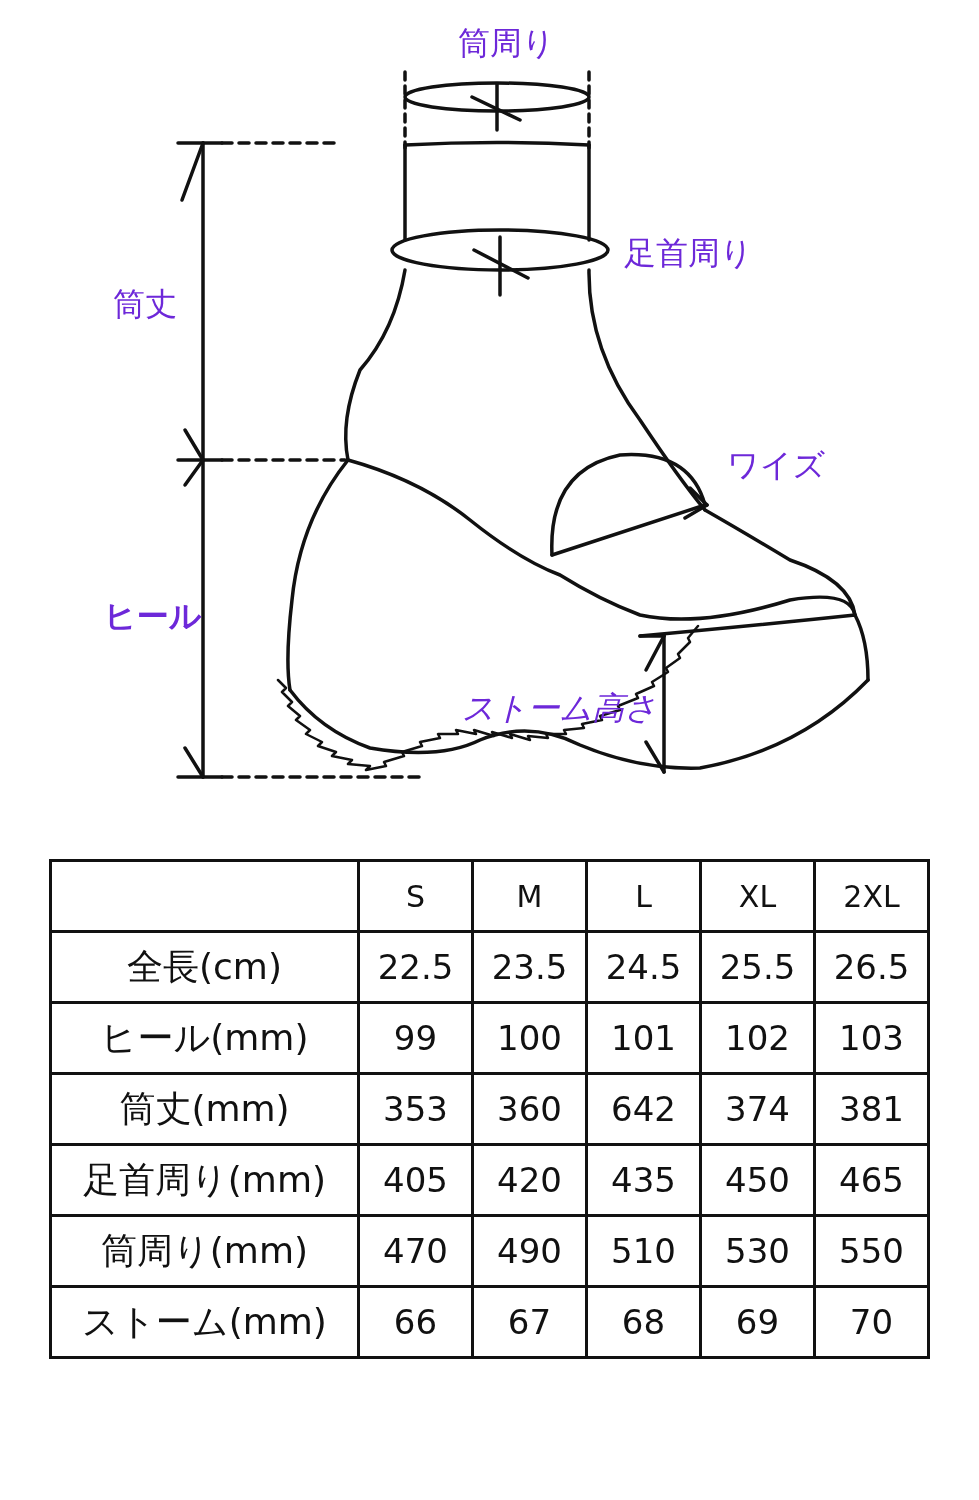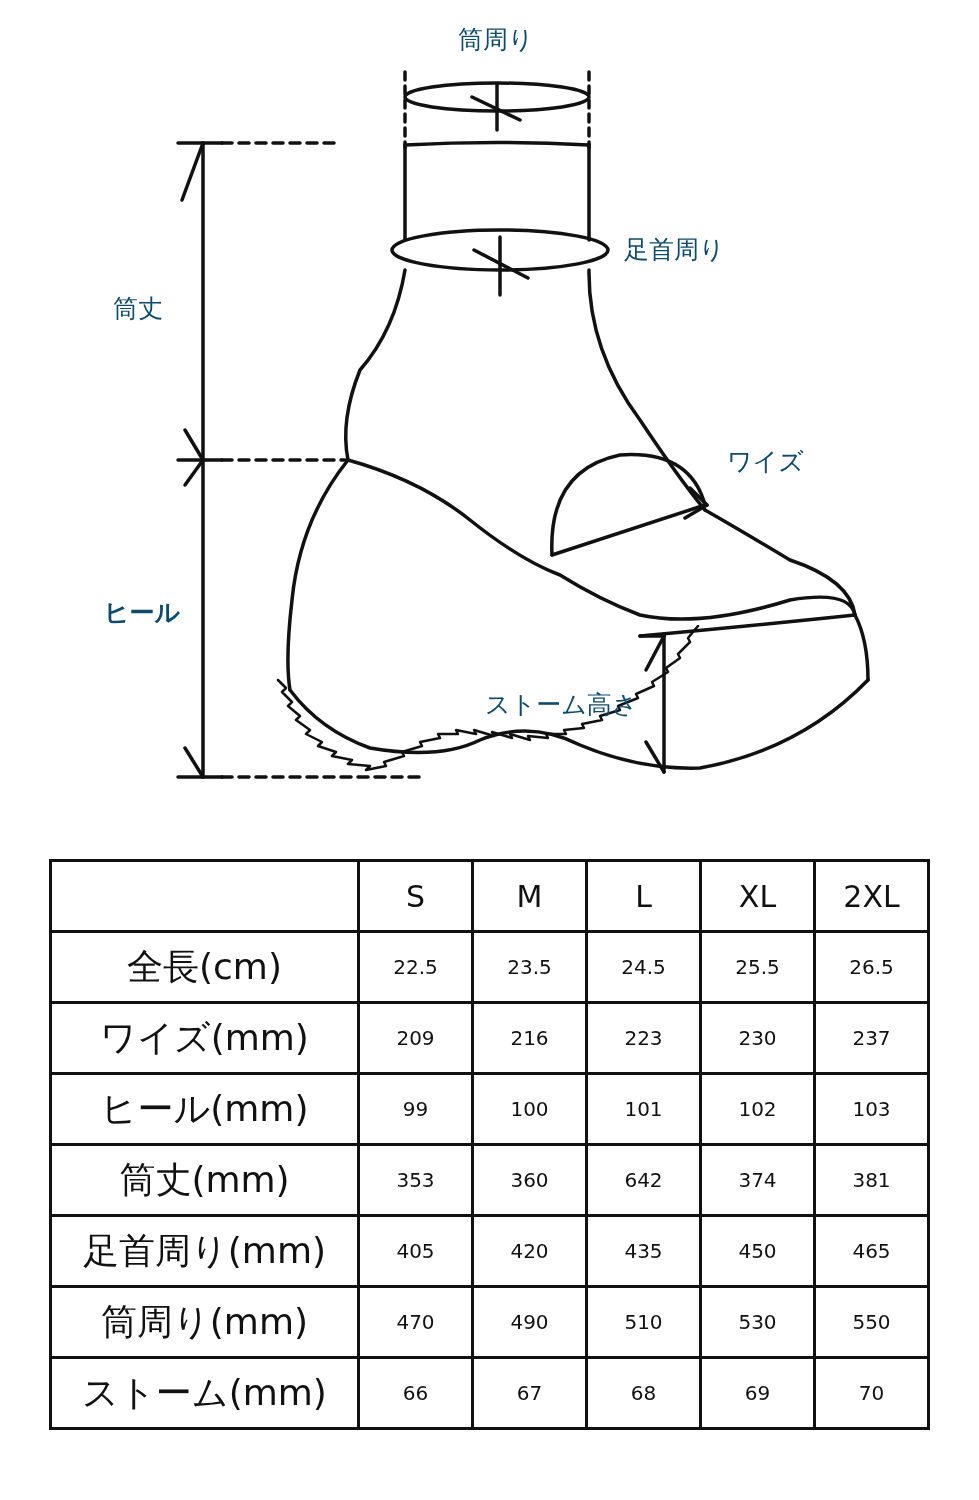--- a/index.html
+++ b/index.html
@@ -6,7 +6,7 @@
   body { width: 979px; height: 1500px; position: relative; overflow: hidden; font-family: "DejaVu Sans", sans-serif; color: #111; }
   .diagram { position: absolute; left: 0; top: 0; width: 979px; height: 820px; }
   .diagram svg { position: absolute; left: 0; top: 0; }
-  .dlabel { position: absolute; font-size: 25px; color: #0c4a6e; white-space: nowrap; line-height: 1; }
+  .dlabel { position: absolute; font-size: 32px; color: #6d28d9; white-space: nowrap; line-height: 1; }
   .size-table { position: absolute; left: 49px; top: 859px; width: 881px; border-collapse: collapse; table-layout: fixed; }
   .size-table td, .size-table th { border: 3px solid #111; height: 68px; padding: 0; text-align: center; vertical-align: middle; font-size: 20px; font-weight: normal; }
   .size-table th { font-size: 30px; }

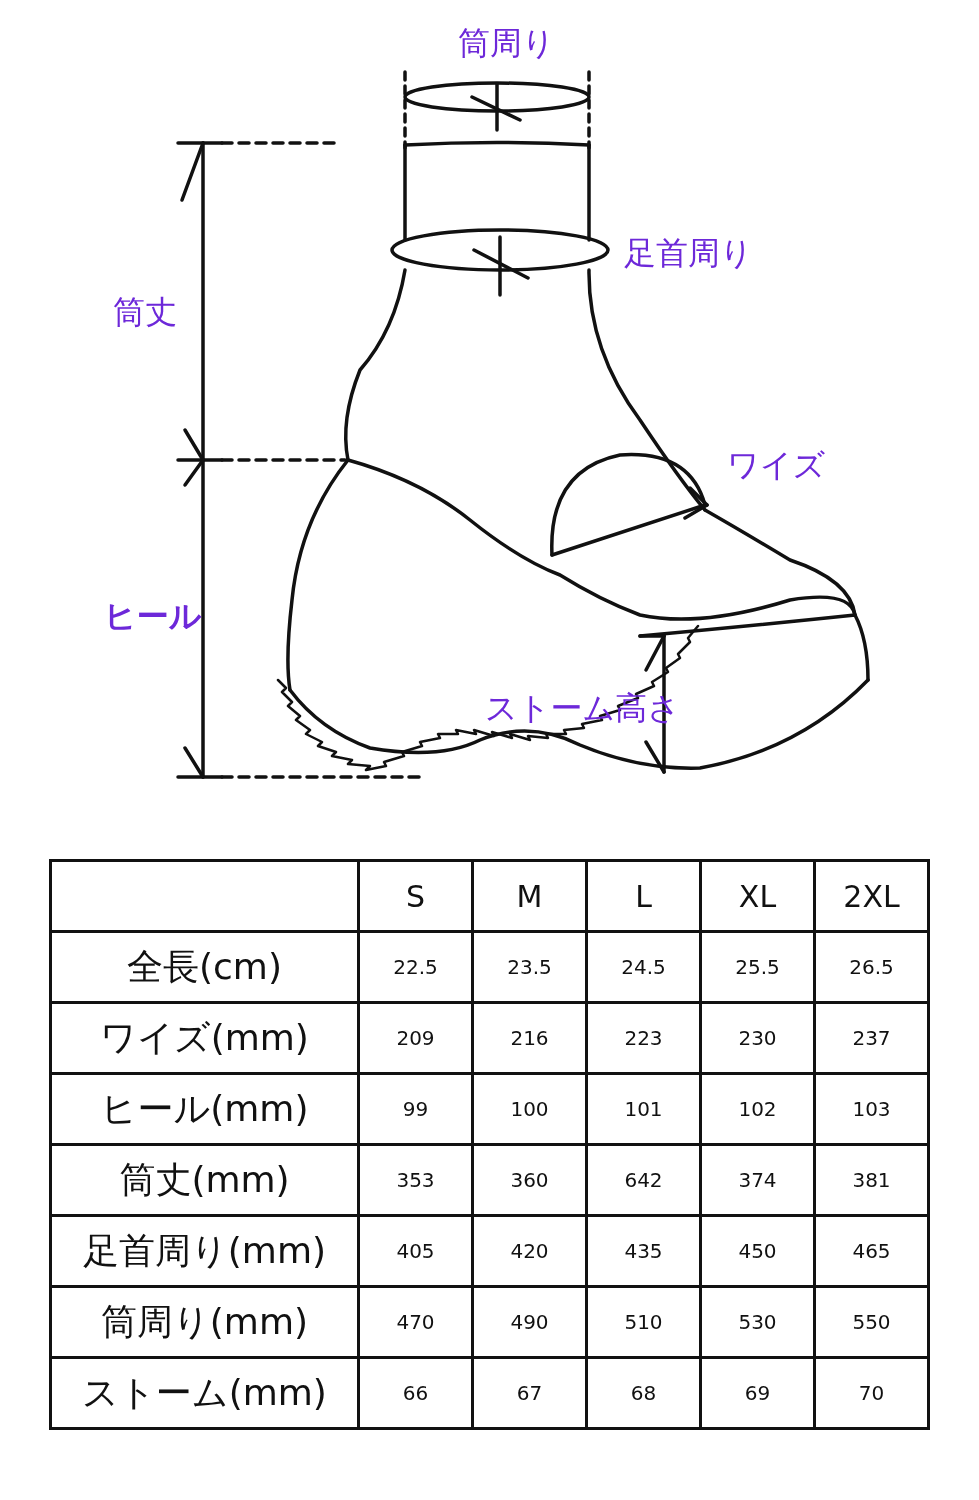--- a/index.html
+++ b/index.html
@@ -71,7 +71,7 @@
 
   <span class="dlabel" style="left:458px; top:27px;">筒周り</span>
   <span class="dlabel" style="left:624px; top:237px;text-align:right;">足首周り</span>
-  <span class="dlabel" style="left:113px; top:296px;text-align:right;">筒丈</span>
+  <span class="dlabel" style="left:113px; top:288px;text-align:right;">筒丈</span>
   <span class="dlabel" style="left:727px; top:449px;text-align:right;">ワイズ</span>
   <span class="dlabel" style="left:104px; top:600px;font-weight:bold;">ヒール</span>
   <span class="dlabel" style="left:485px; top:692px;">ストーム高さ</span>

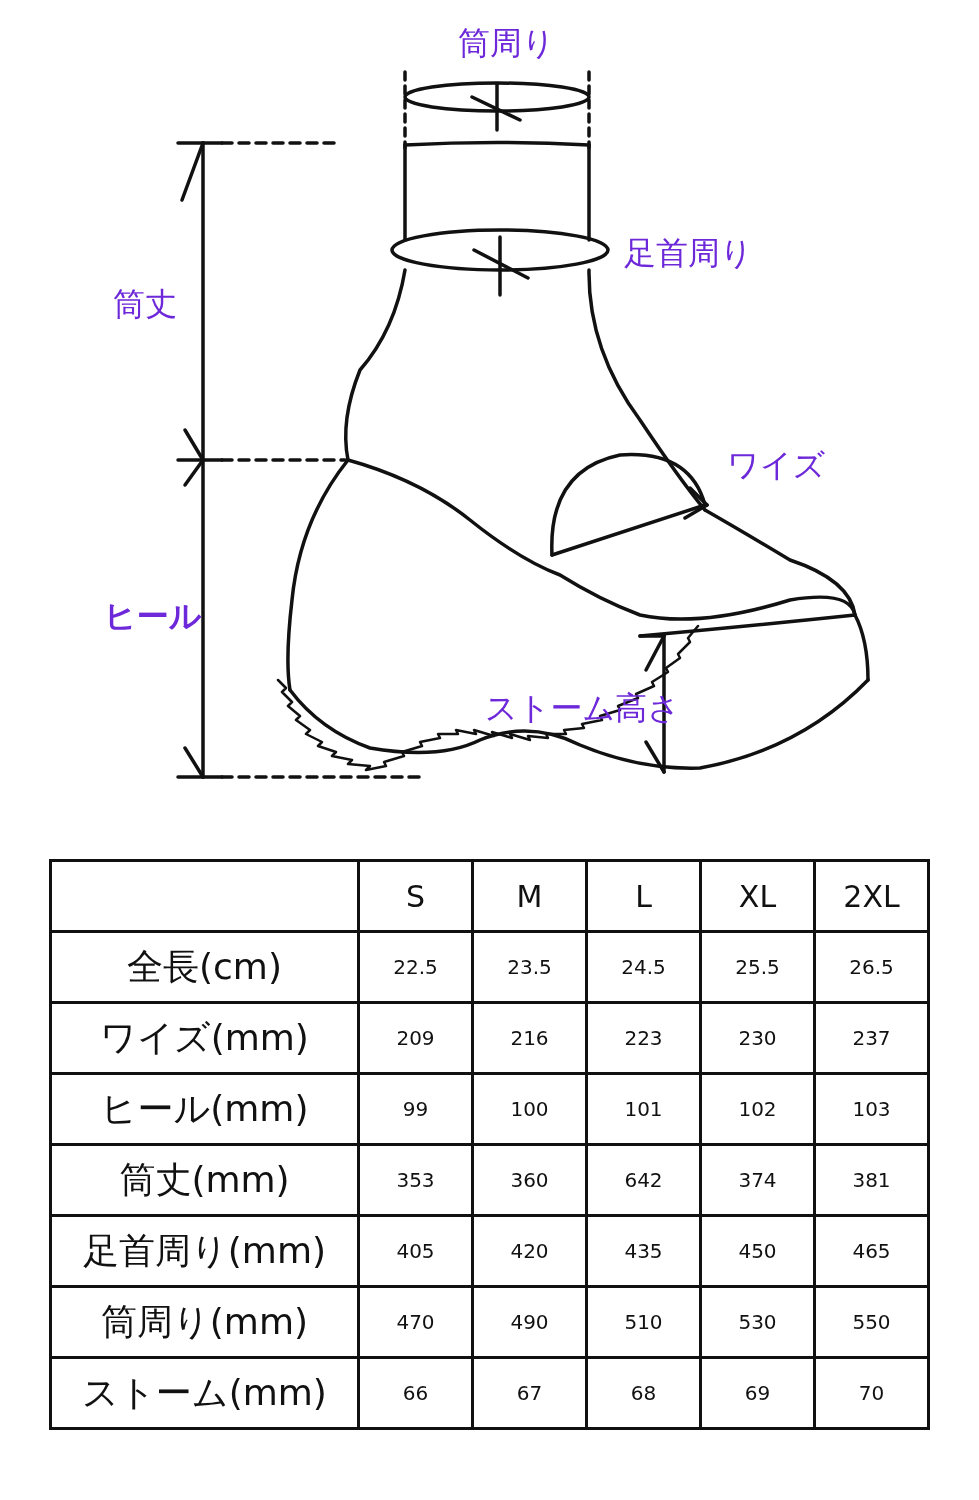--- a/index.html
+++ b/index.html
@@ -74,7 +74,7 @@
   <span class="dlabel" style="left:113px; top:288px;text-align:right;">筒丈</span>
   <span class="dlabel" style="left:727px; top:449px;text-align:right;">ワイズ</span>
   <span class="dlabel" style="left:104px; top:600px;font-weight:bold;">ヒール</span>
-  <span class="dlabel" style="left:485px; top:692px;">ストーム高さ</span>
+  <span class="dlabel" style="left:462px; top:692px;font-style:italic;">ストーム高さ</span>
 </div>
 
 <table class="size-table">

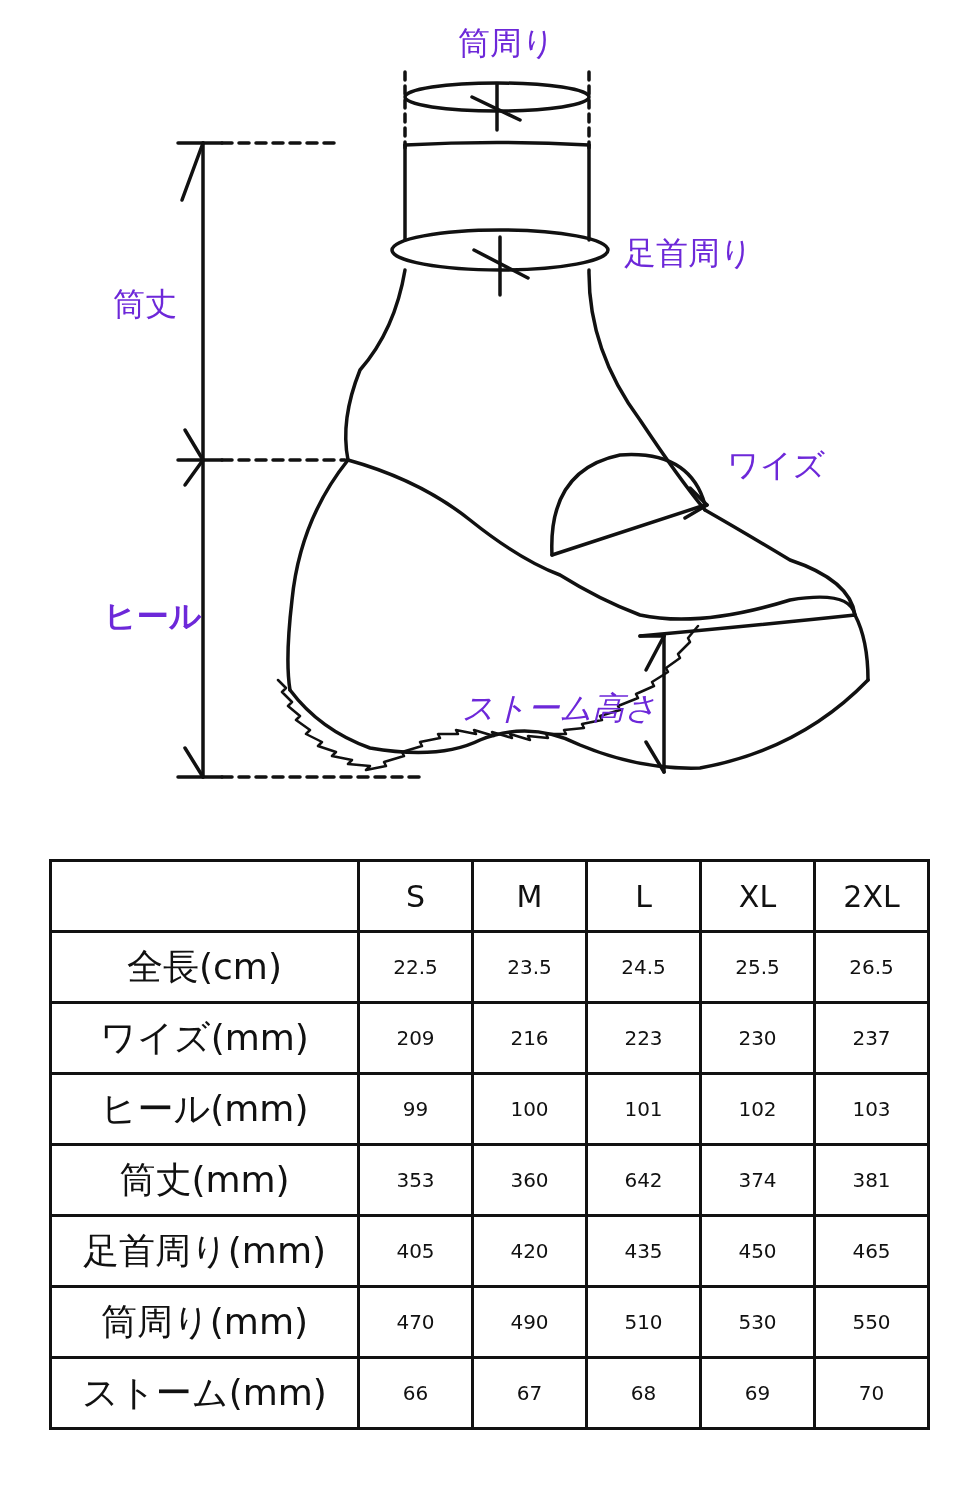--- a/index.html
+++ b/index.html
@@ -8,7 +8,7 @@
   .diagram svg { position: absolute; left: 0; top: 0; }
   .dlabel { position: absolute; font-size: 32px; color: #6d28d9; white-space: nowrap; line-height: 1; }
   .size-table { position: absolute; left: 49px; top: 859px; width: 881px; border-collapse: collapse; table-layout: fixed; }
-  .size-table td, .size-table th { border: 3px solid #111; height: 68px; padding: 0; text-align: center; vertical-align: middle; font-size: 20px; font-weight: normal; }
+  .size-table td, .size-table th { border: 3px solid #111; height: 68px; padding: 0; text-align: center; vertical-align: middle; font-size: 34px; font-weight: normal; }
   .size-table th { font-size: 30px; }
   .size-table td.rowhead { font-weight: normal; font-size: 36px; }
   .size-table col.c0 { width: 308px; }

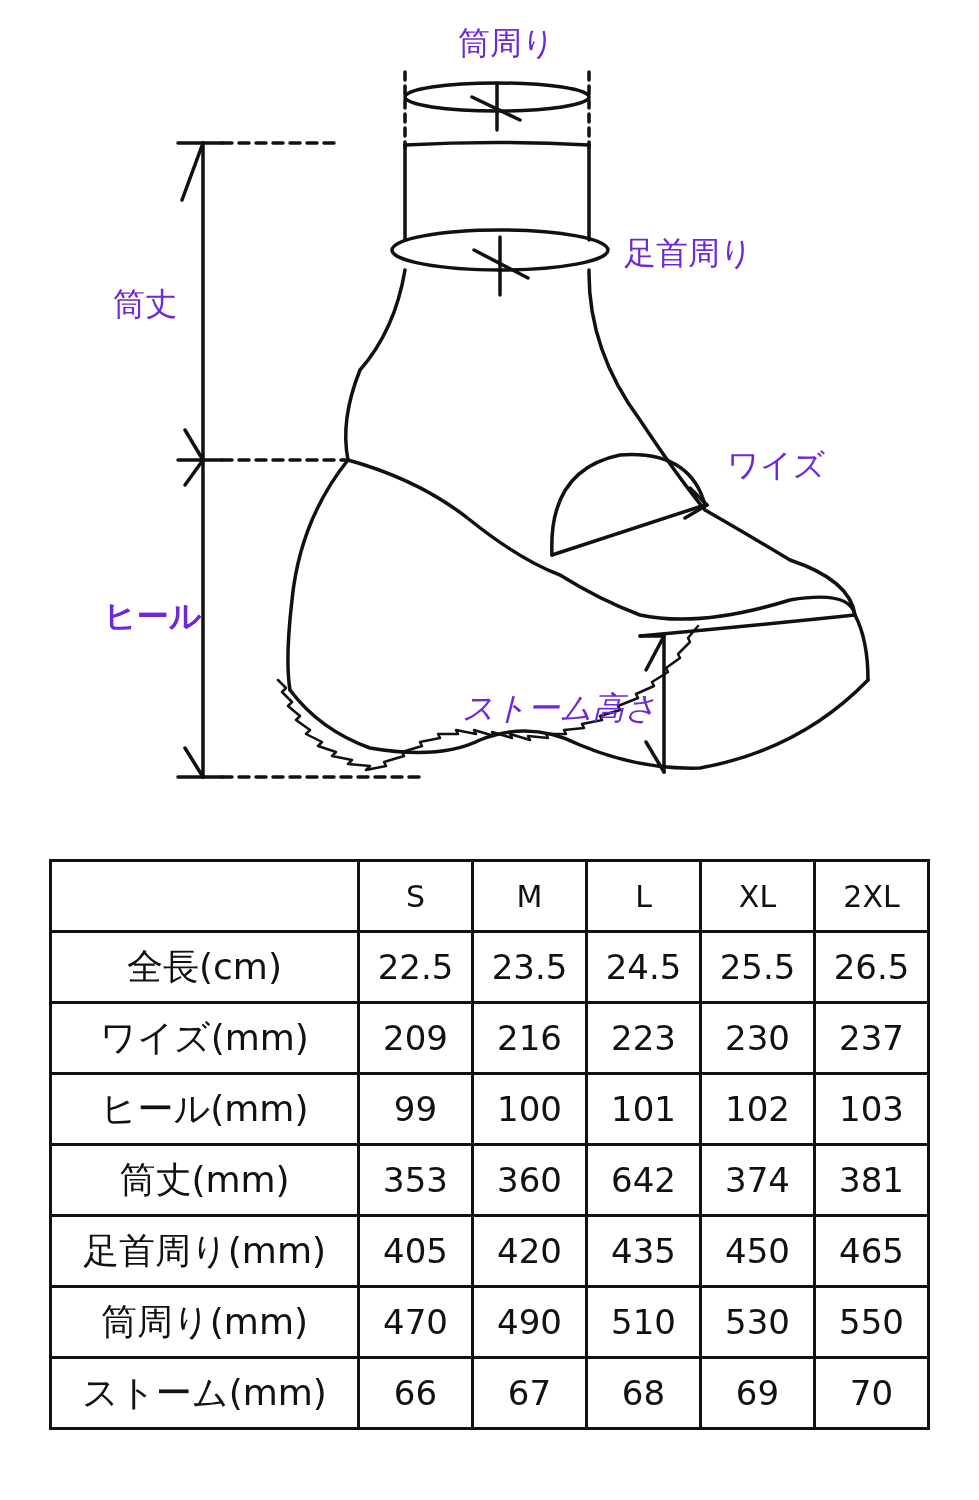--- a/index.html
+++ b/index.html
@@ -104,14 +104,6 @@
     <td>26.5</td>
   </tr>
   <tr>
-    <td class="rowhead">ワイズ(mm)</td>
-    <td>209</td>
-    <td>216</td>
-    <td>223</td>
-    <td>230</td>
-    <td>237</td>
-  </tr>
-  <tr>
     <td class="rowhead">ヒール(mm)</td>
     <td>99</td>
     <td>100</td>

